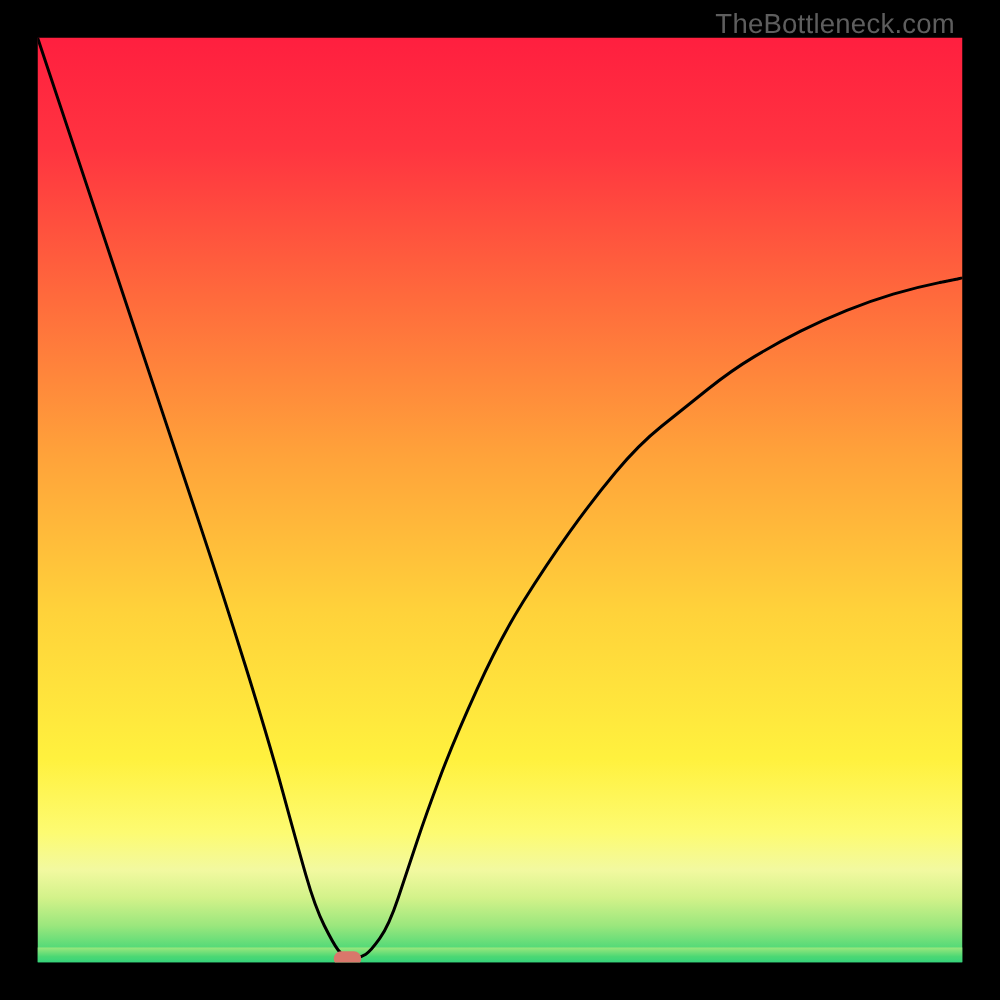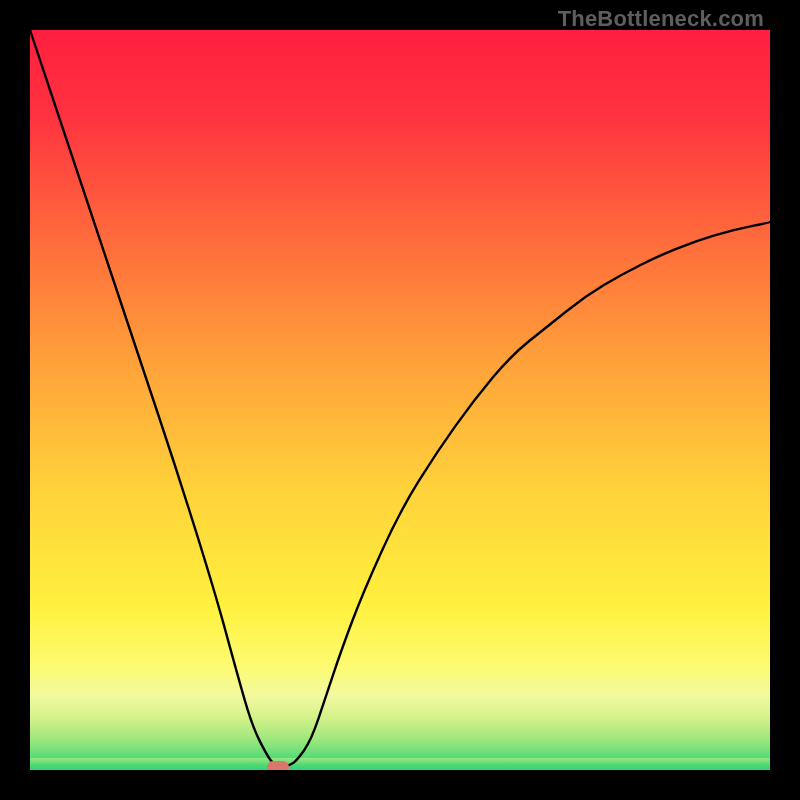--- a/index.html
+++ b/index.html
@@ -37,7 +37,7 @@
     right: 36px;
     color: #5e5e5e;
     font-size: 22px;
-    font-weight: 700;
+    font-weight: 400;
     letter-spacing: 0.2px;
     font-family: Arial, sans-serif;
     margin-left: 16px;

